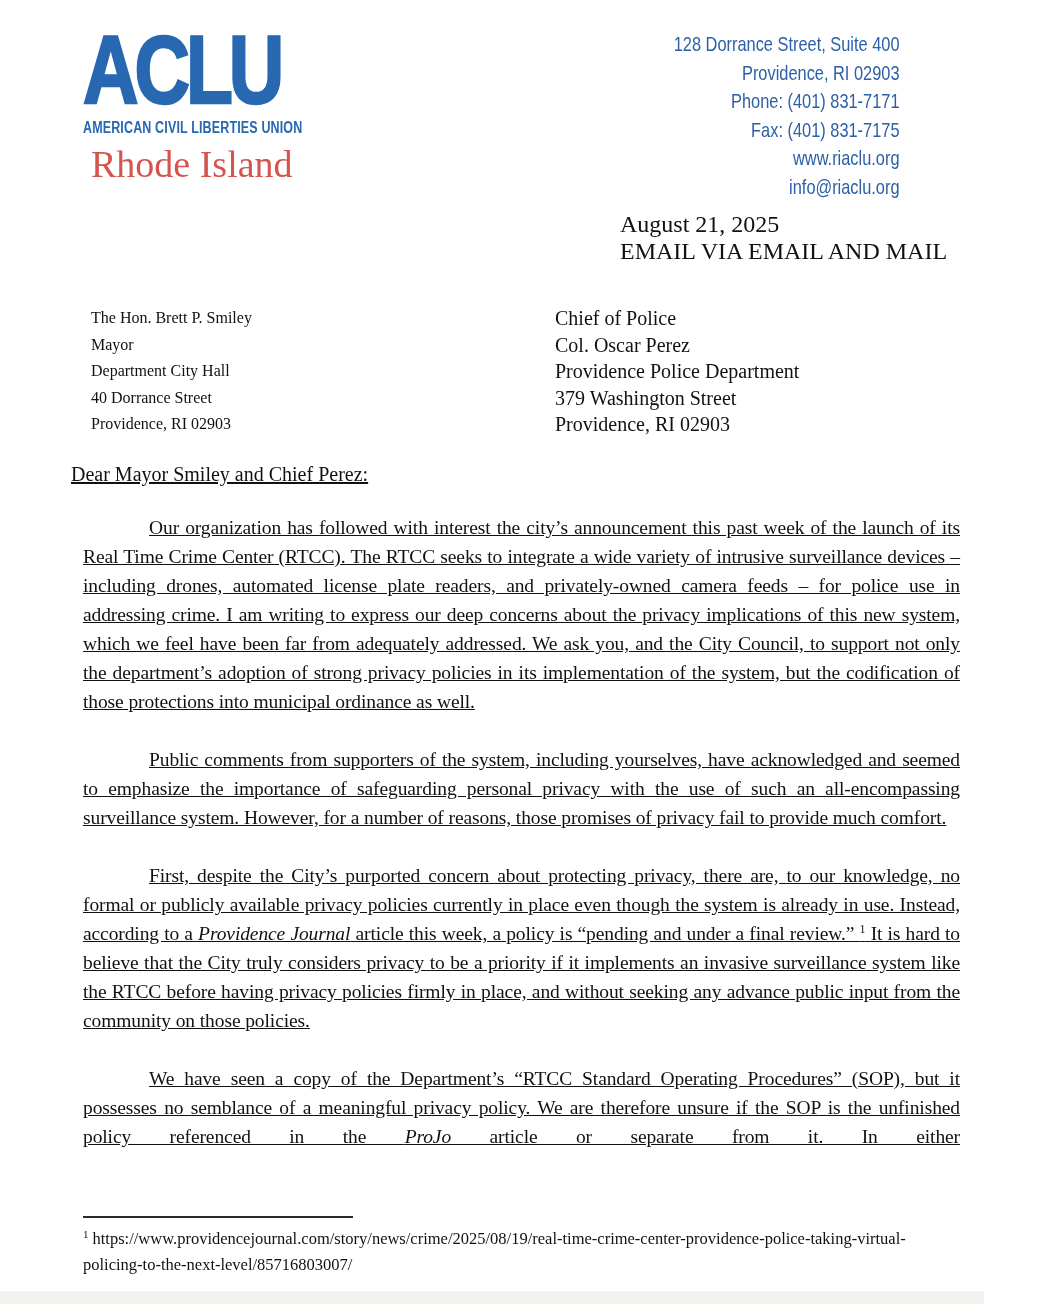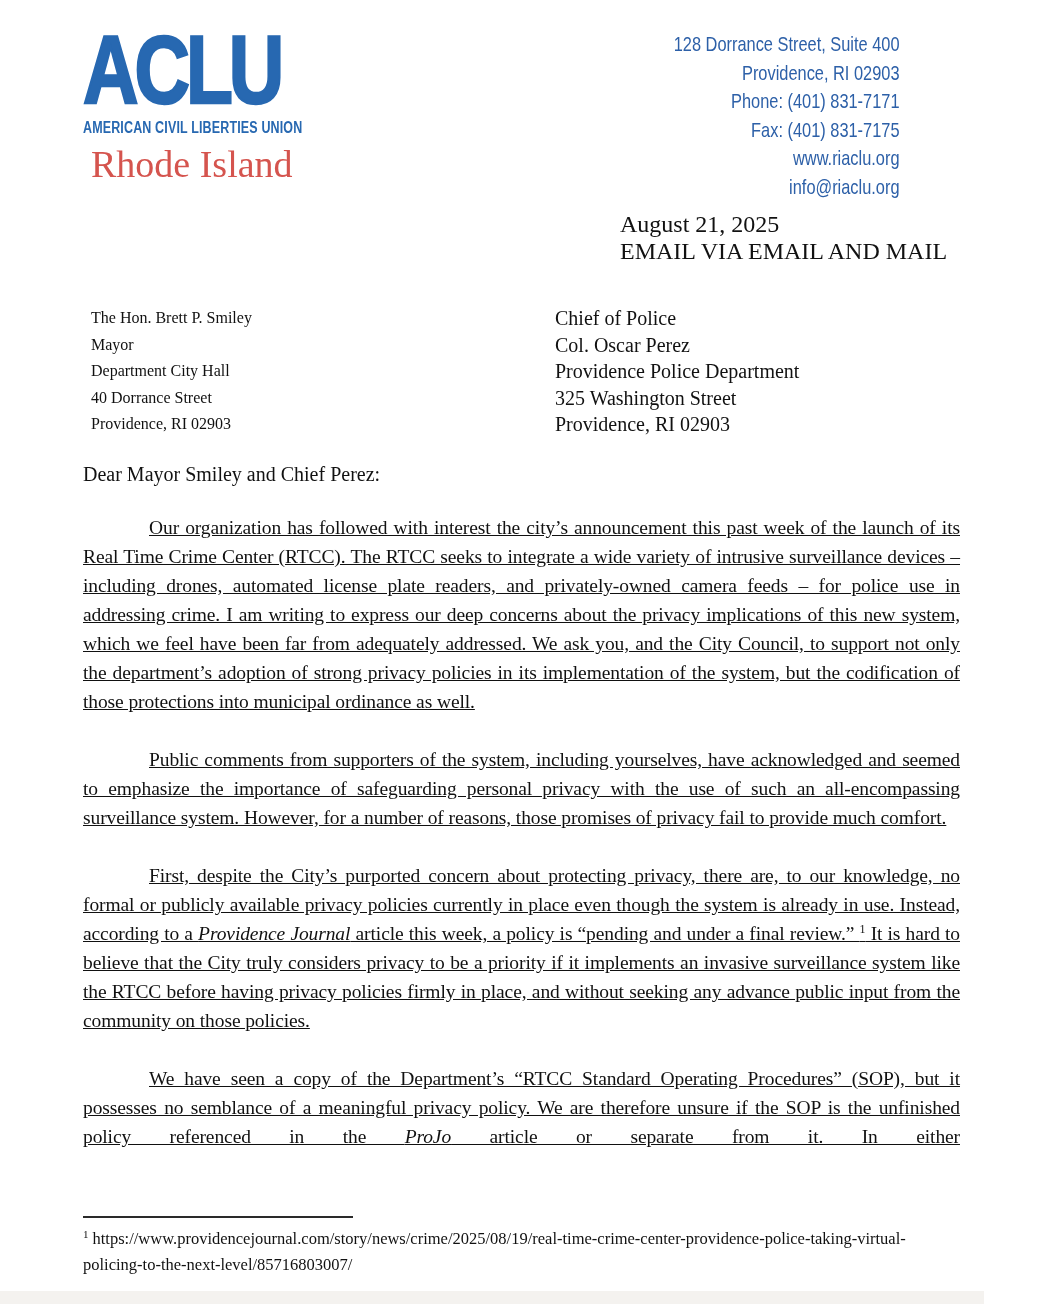--- a/index.html
+++ b/index.html
@@ -132,7 +132,7 @@
     <div>Chief of Police</div>
     <div>Col. Oscar Perez</div>
     <div>Providence Police Department</div>
-    <div>325 Washington Street</div>
+    <div>379 Washington Street</div>
     <div>Providence, RI 02903</div>
   </div>
 

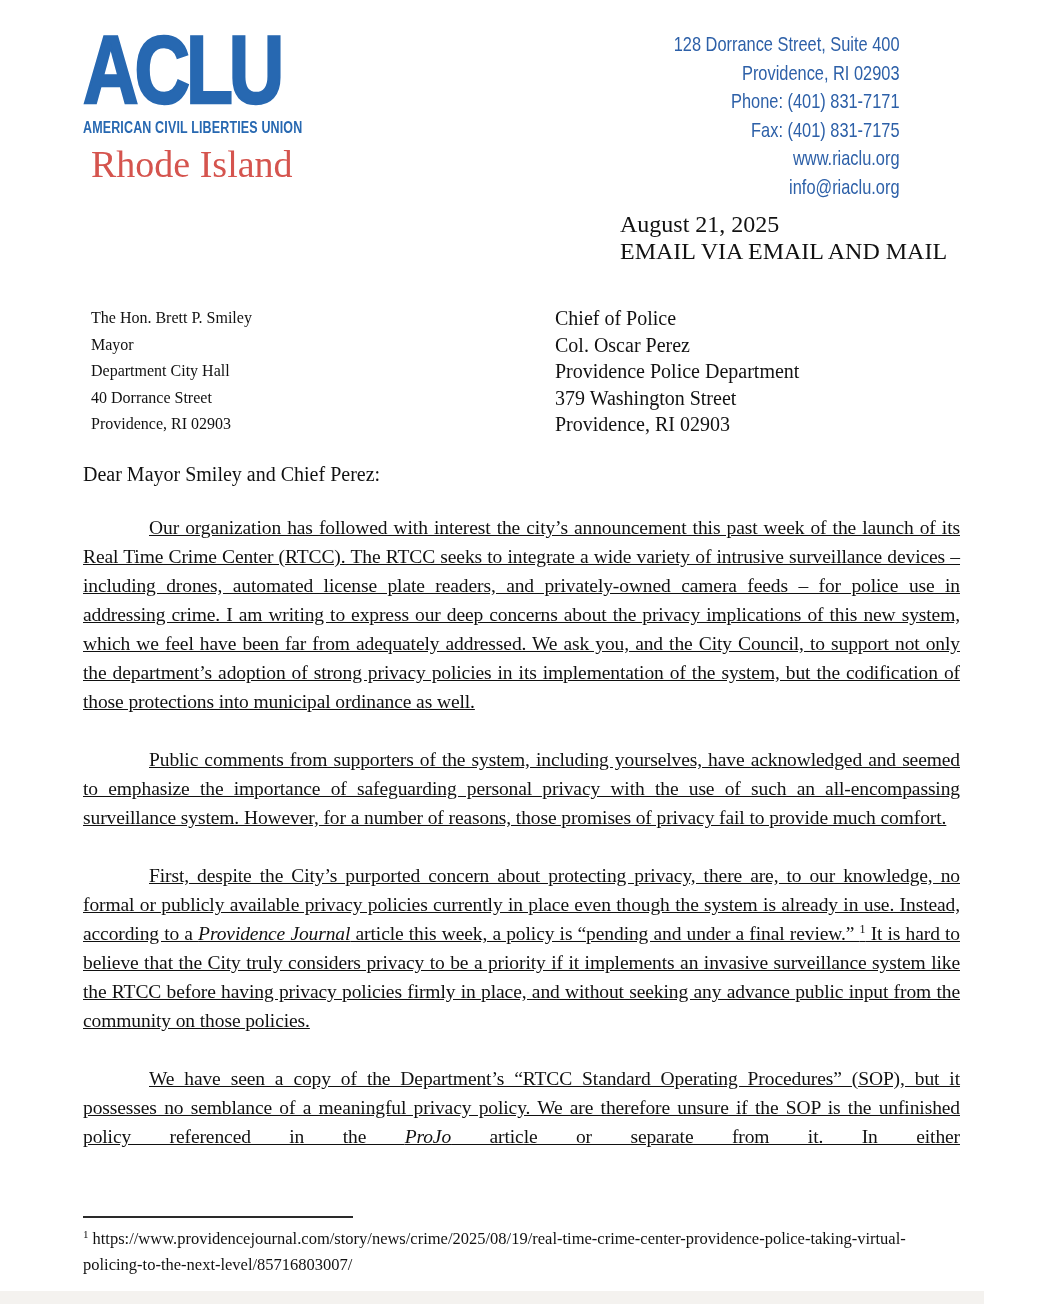--- a/index.html
+++ b/index.html
@@ -69,7 +69,7 @@
   .date-block{position:absolute;left:620px;top:211px;font-size:24px;line-height:27px;}
   .recipients-left{position:absolute;left:83px;top:305px;font-size:16px;line-height:26.5px;margin-left:8px;}
   .recipients-right{position:absolute;left:555px;top:305px;font-size:20px;line-height:26.5px;}
-  .salutation{position:absolute;left:83px;top:463px;font-size:20px;}
+  .salutation{position:absolute;left:71px;top:463px;font-size:20px;text-decoration:underline;}
 
   
   .body-block{

